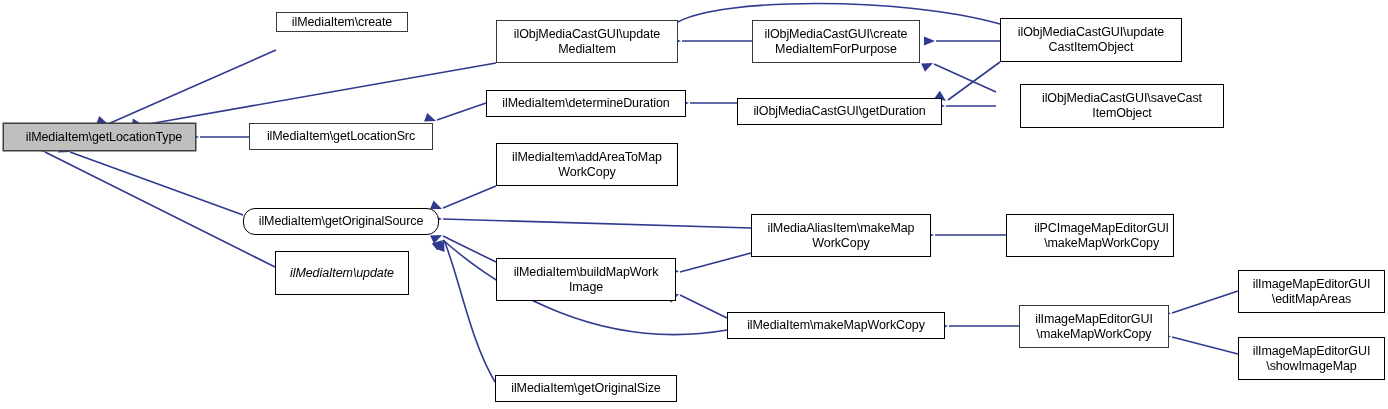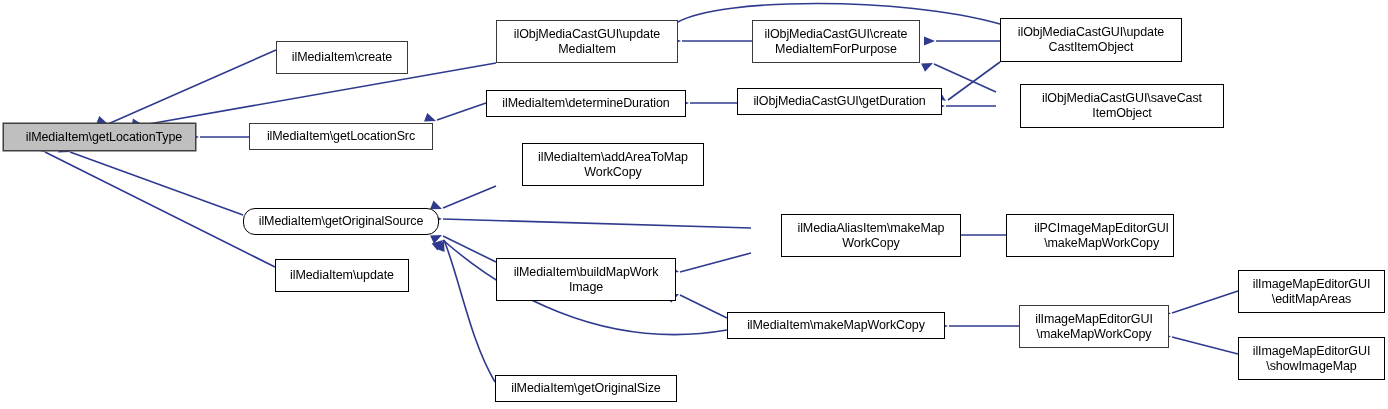--- a/index.html
+++ b/index.html
@@ -157,7 +157,7 @@
       </g>
     </svg>
 <div class="node root" style="left: 3px; top: 123px; width: 193px; height: 28px;"><span class="node-label">ilMediaItem\getLocationType</span></div>
-    <div class="node thick" style="left: 276px; top: 41px; width: 132px; height: 33px;"><span class="node-label">ilMediaItem\create</span></div>
+    <div class="node thick" style="left: 276px; top: 12px; width: 132px; height: 20px;"><span class="node-label">ilMediaItem\create</span></div>
     <div class="node thick" style="left: 249px; top: 123px; width: 184px; height: 27px;"><span class="node-label">ilMediaItem\getLocationSrc</span></div>
     <div class="node thick" style="left: 496px; top: 20px; width: 182px; height: 43px;"><span class="node-label">ilObjMediaCastGUI\update
 MediaItem</span></div>

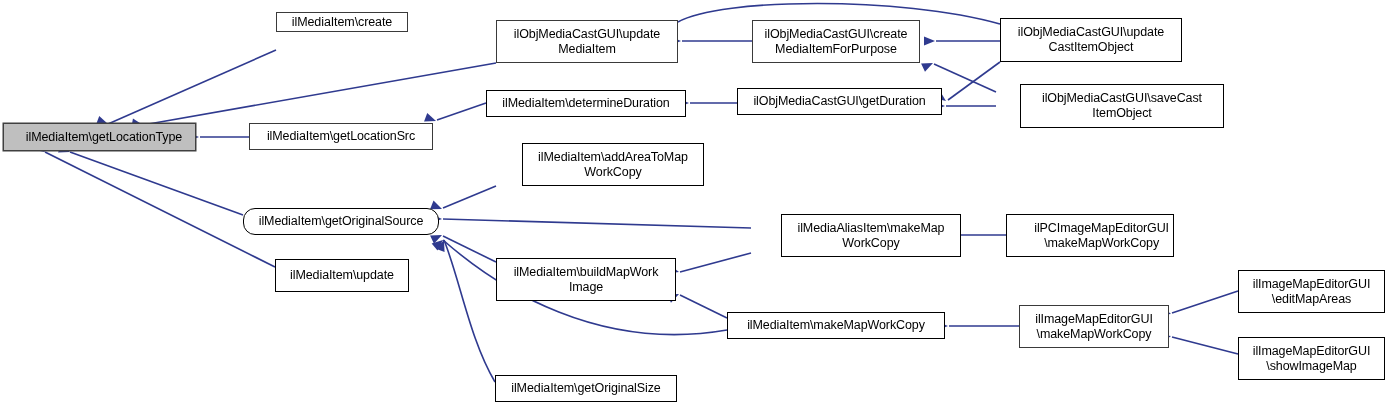--- a/index.html
+++ b/index.html
@@ -166,7 +166,7 @@
 WorkCopy</span></div>
     <div class="node thick" style="left: 752px; top: 20px; width: 168px; height: 43px;"><span class="node-label">ilObjMediaCastGUI\create
 MediaItemForPurpose</span></div>
-    <div class="node" style="left: 737px; top: 88px; width: 205px; height: 27px;"><span class="node-label">ilObjMediaCastGUI\getDuration</span></div>
+    <div class="node" style="left: 737px; top: 98px; width: 205px; height: 27px;"><span class="node-label">ilObjMediaCastGUI\getDuration</span></div>
     <div class="node" style="left: 1000px; top: 18px; width: 182px; height: 44px;"><span class="node-label">ilObjMediaCastGUI\update
 CastItemObject</span></div>
     <div class="node" style="left: 1020px; top: 84px; width: 204px; height: 44px;"><span class="node-label">ilObjMediaCastGUI\saveCast

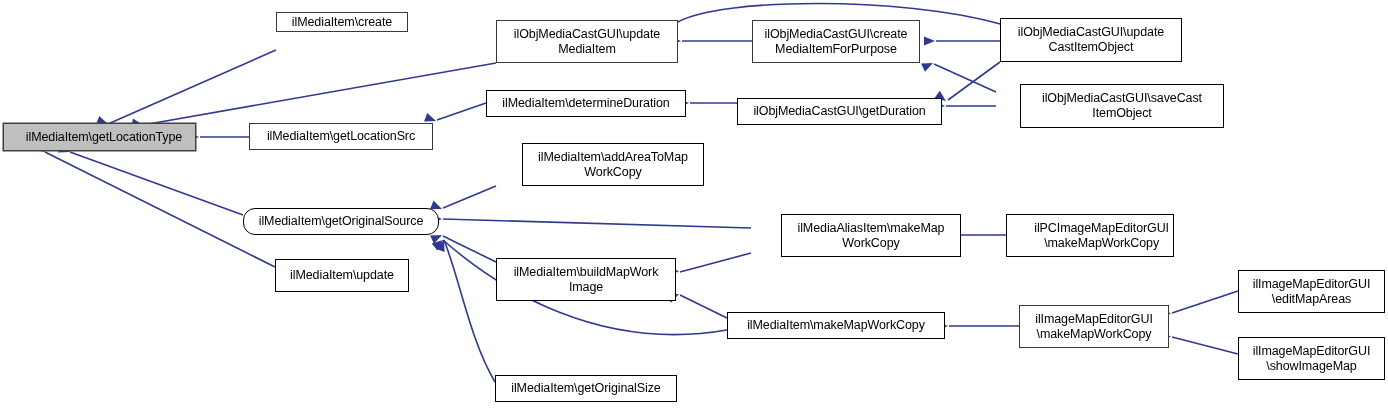--- a/index.html
+++ b/index.html
@@ -162,7 +162,7 @@
     <div class="node thick" style="left: 496px; top: 20px; width: 182px; height: 43px;"><span class="node-label">ilObjMediaCastGUI\update
 MediaItem</span></div>
     <div class="node" style="left: 486px; top: 90px; width: 200px; height: 27px;"><span class="node-label">ilMediaItem\determineDuration</span></div>
-    <div class="node" style="left: 522px; top: 143px; width: 182px; height: 43px;"><span class="node-label">ilMediaItem\addAreaToMap
+    <div class="node" style="left: 496px; top: 143px; width: 182px; height: 43px;"><span class="node-label">ilMediaItem\addAreaToMap
 WorkCopy</span></div>
     <div class="node thick" style="left: 752px; top: 20px; width: 168px; height: 43px;"><span class="node-label">ilObjMediaCastGUI\create
 MediaItemForPurpose</span></div>

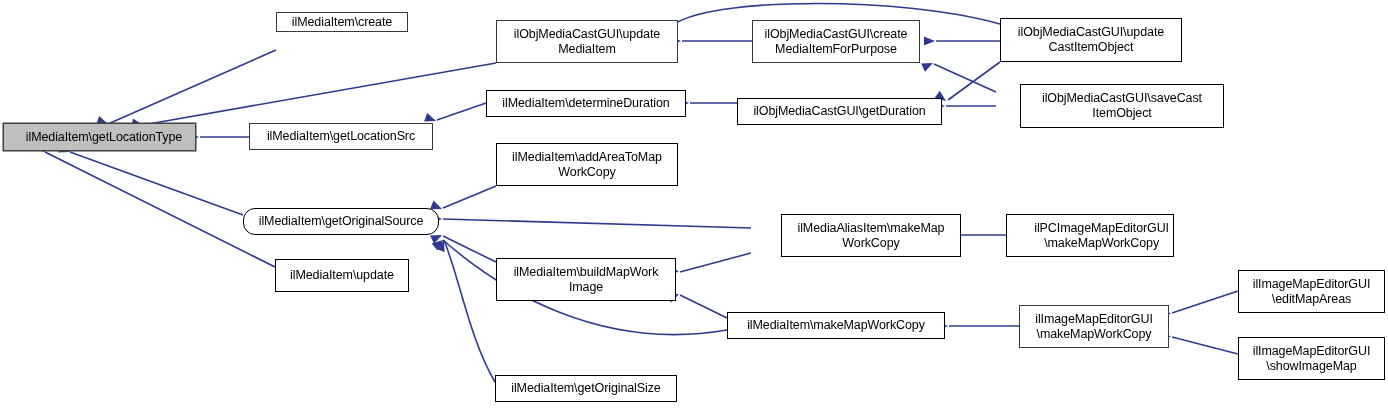--- a/index.html
+++ b/index.html
@@ -177,7 +177,7 @@
 Image</span></div>
     <div class="node" style="left: 727px; top: 312px; width: 218px; height: 27px;"><span class="node-label">ilMediaItem\makeMapWorkCopy</span></div>
     <div class="node" style="left: 495px; top: 375px; width: 182px; height: 27px;"><span class="node-label">ilMediaItem\getOriginalSize</span></div>
-    <div class="node" style="left: 751px; top: 214px; width: 180px; height: 43px; margin-left: 30px;"><span class="node-label">ilMediaAliasItem\makeMap
+    <div class="node" style="left: 751px; top: 214px; width: 180px; height: 43px;"><span class="node-label">ilMediaAliasItem\makeMap
 WorkCopy</span></div>
     <div class="node" style="left: 1006px; top: 214px; width: 168px; height: 43px; justify-content: flex-end;"><span class="node-label">ilPCImageMapEditorGUI
 \makeMapWorkCopy</span></div>

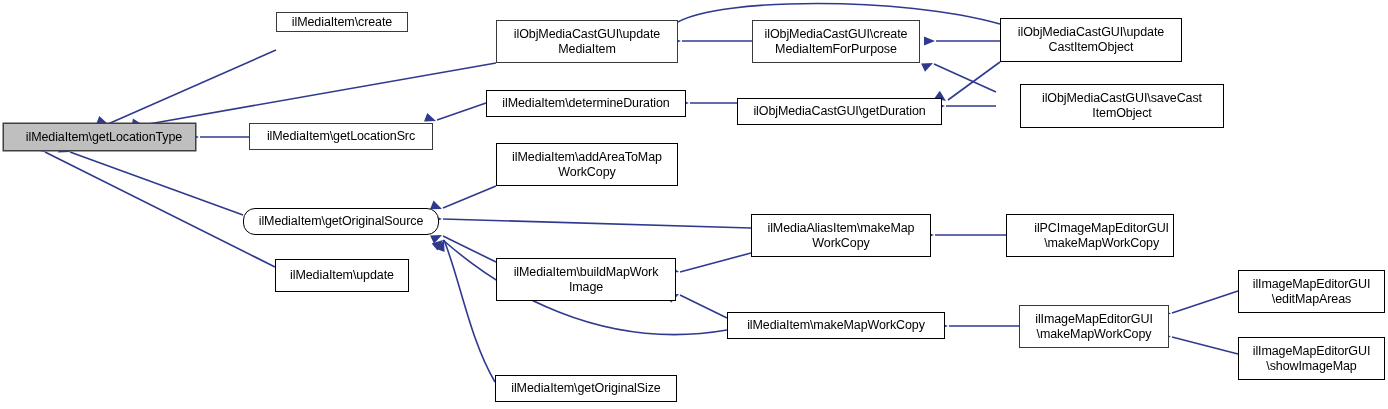--- a/index.html
+++ b/index.html
@@ -172,7 +172,7 @@
     <div class="node" style="left: 1020px; top: 84px; width: 204px; height: 44px;"><span class="node-label">ilObjMediaCastGUI\saveCast
 ItemObject</span></div>
     <div class="node" style="left: 243px; top: 208px; width: 196px; height: 27px; border-radius: 12px;"><span class="node-label">ilMediaItem\getOriginalSource</span></div>
-    <div class="node" style="left: 275px; top: 259px; width: 134px; height: 33px;"><span class="node-label">ilMediaItem\update</span></div>
+    <div class="node" style="left: 275px; top: 251px; width: 134px; height: 44px; font-style: italic;"><span class="node-label">ilMediaItem\update</span></div>
     <div class="node" style="left: 496px; top: 258px; width: 180px; height: 43px;"><span class="node-label">ilMediaItem\buildMapWork
 Image</span></div>
     <div class="node" style="left: 727px; top: 312px; width: 218px; height: 27px;"><span class="node-label">ilMediaItem\makeMapWorkCopy</span></div>

